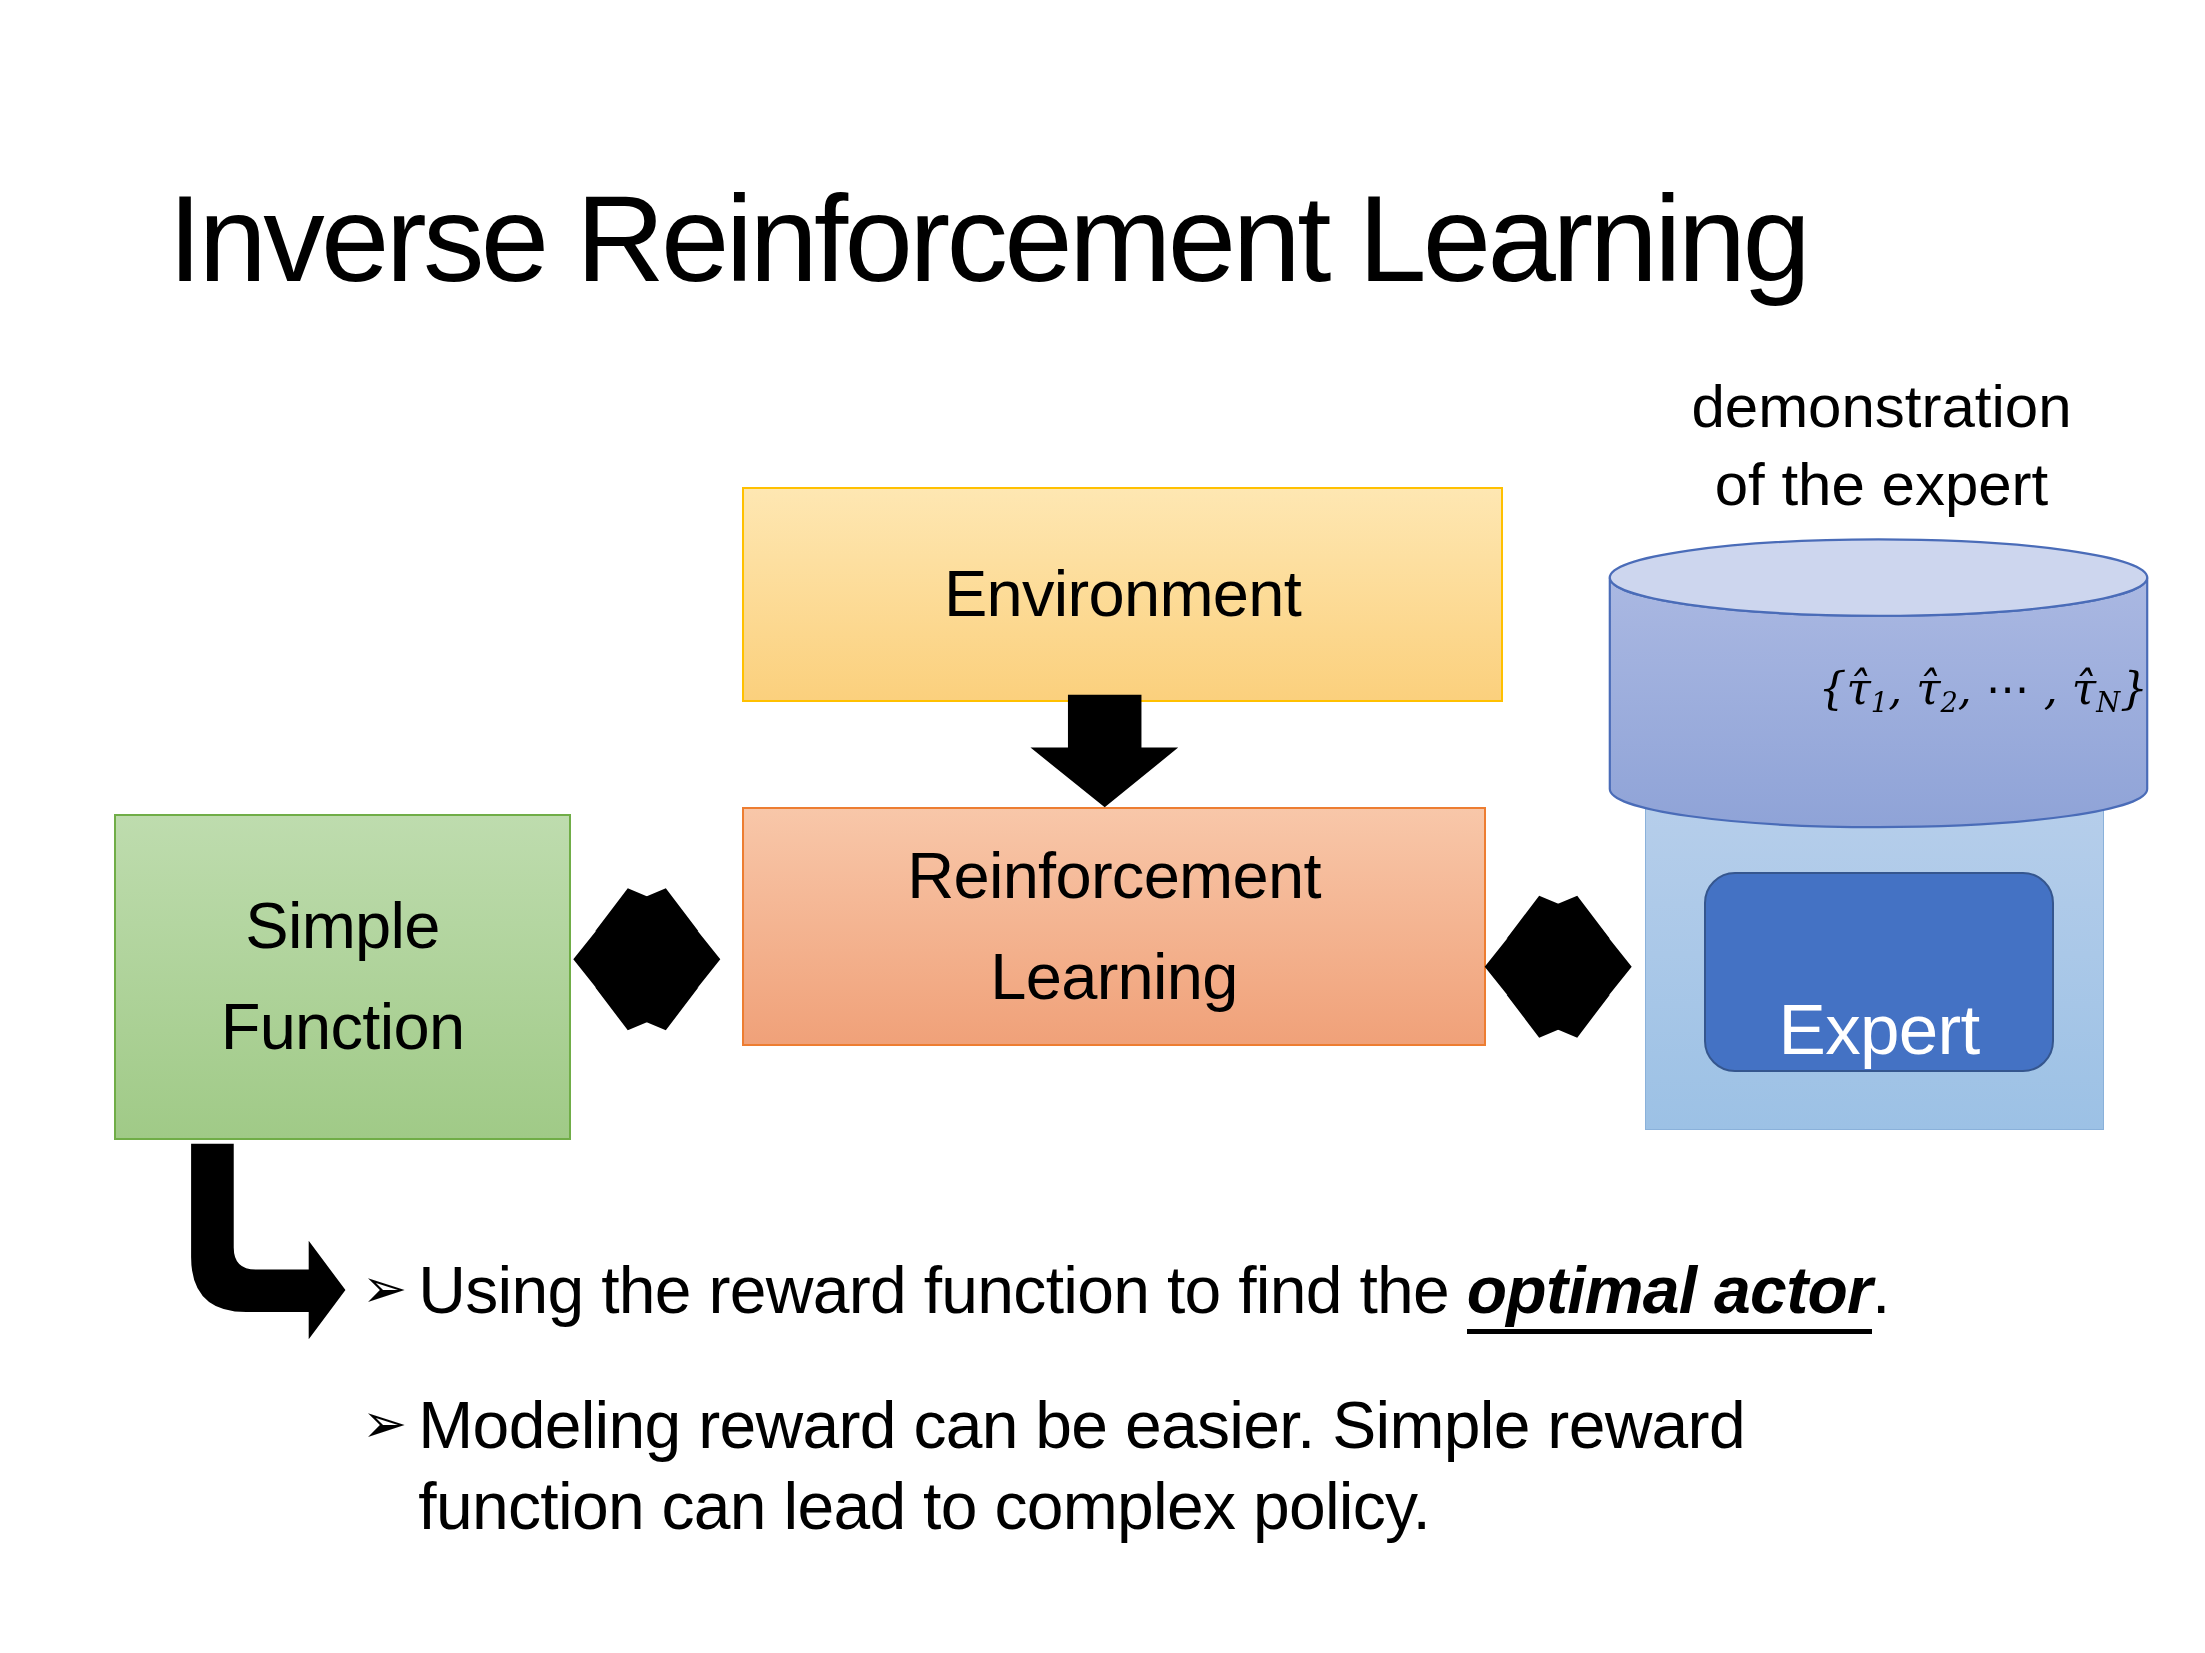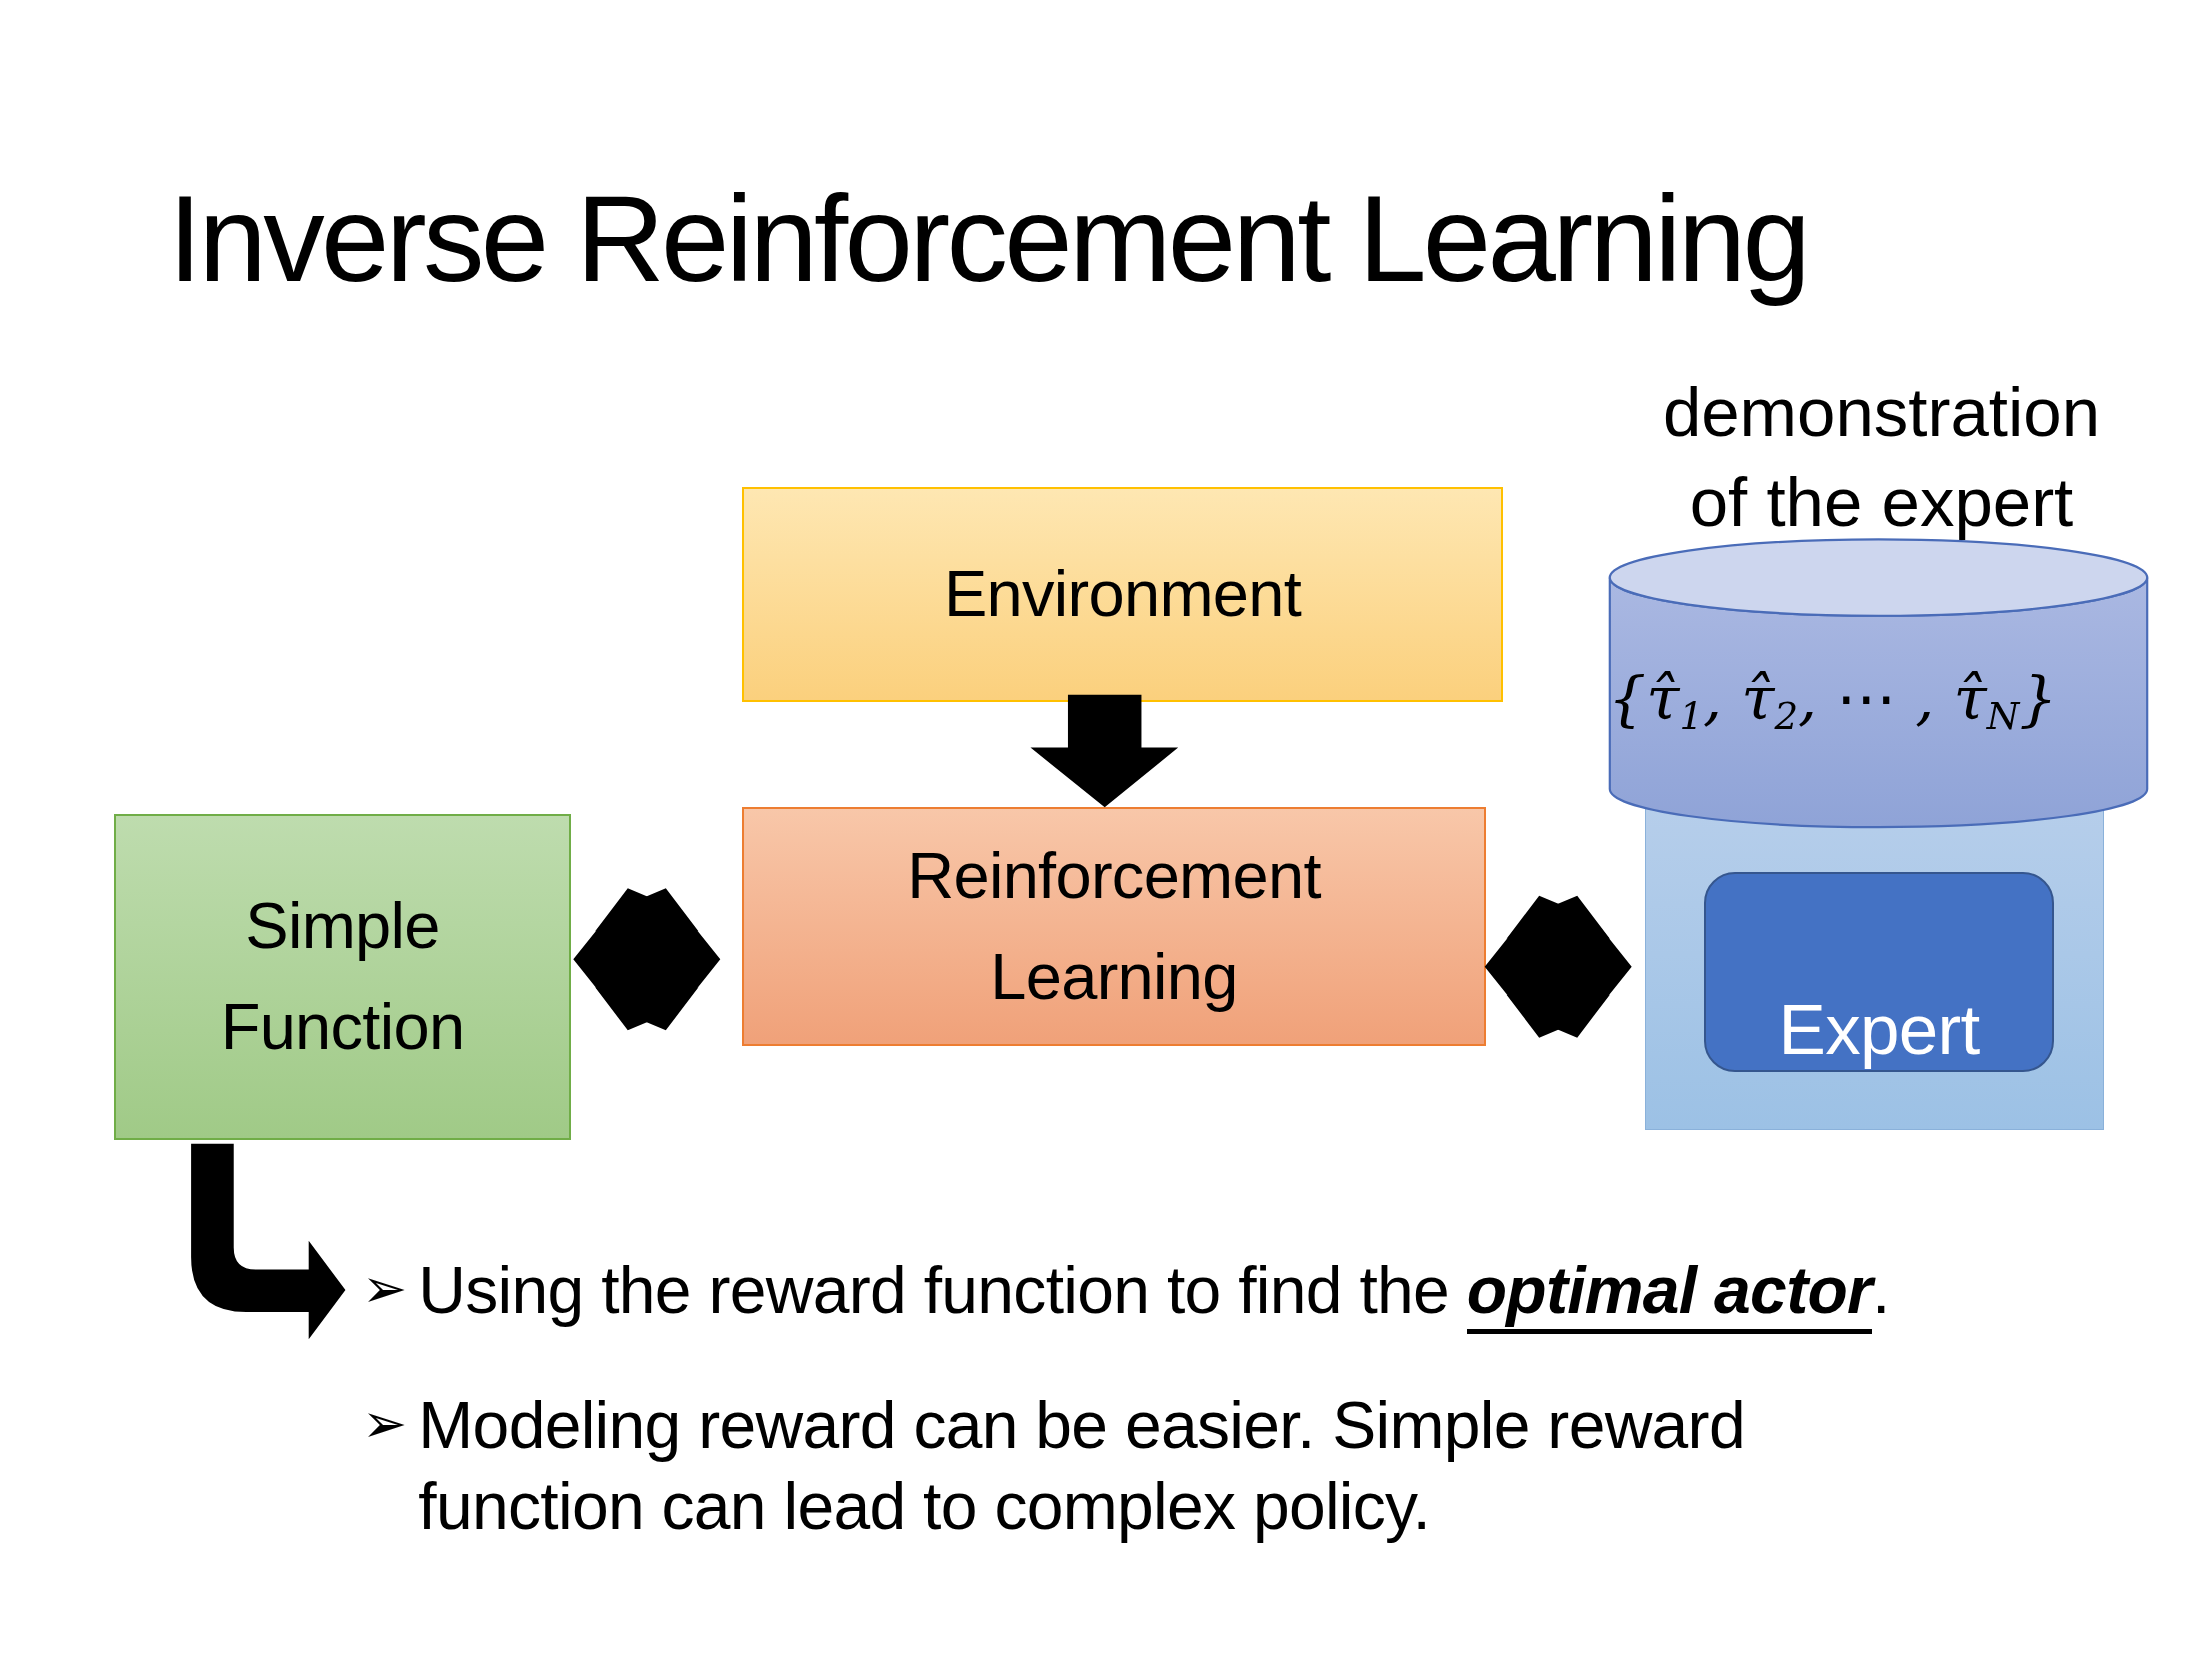--- a/index.html
+++ b/index.html
@@ -30,7 +30,7 @@
   
   .annotation{
     left:1602px; top:368px; width:559px;
-    font-size:69px; line-height:1.3; text-align:center;
+    font-size:60px; line-height:1.3; text-align:center;
   }
   .annotation span{display:block;}
   

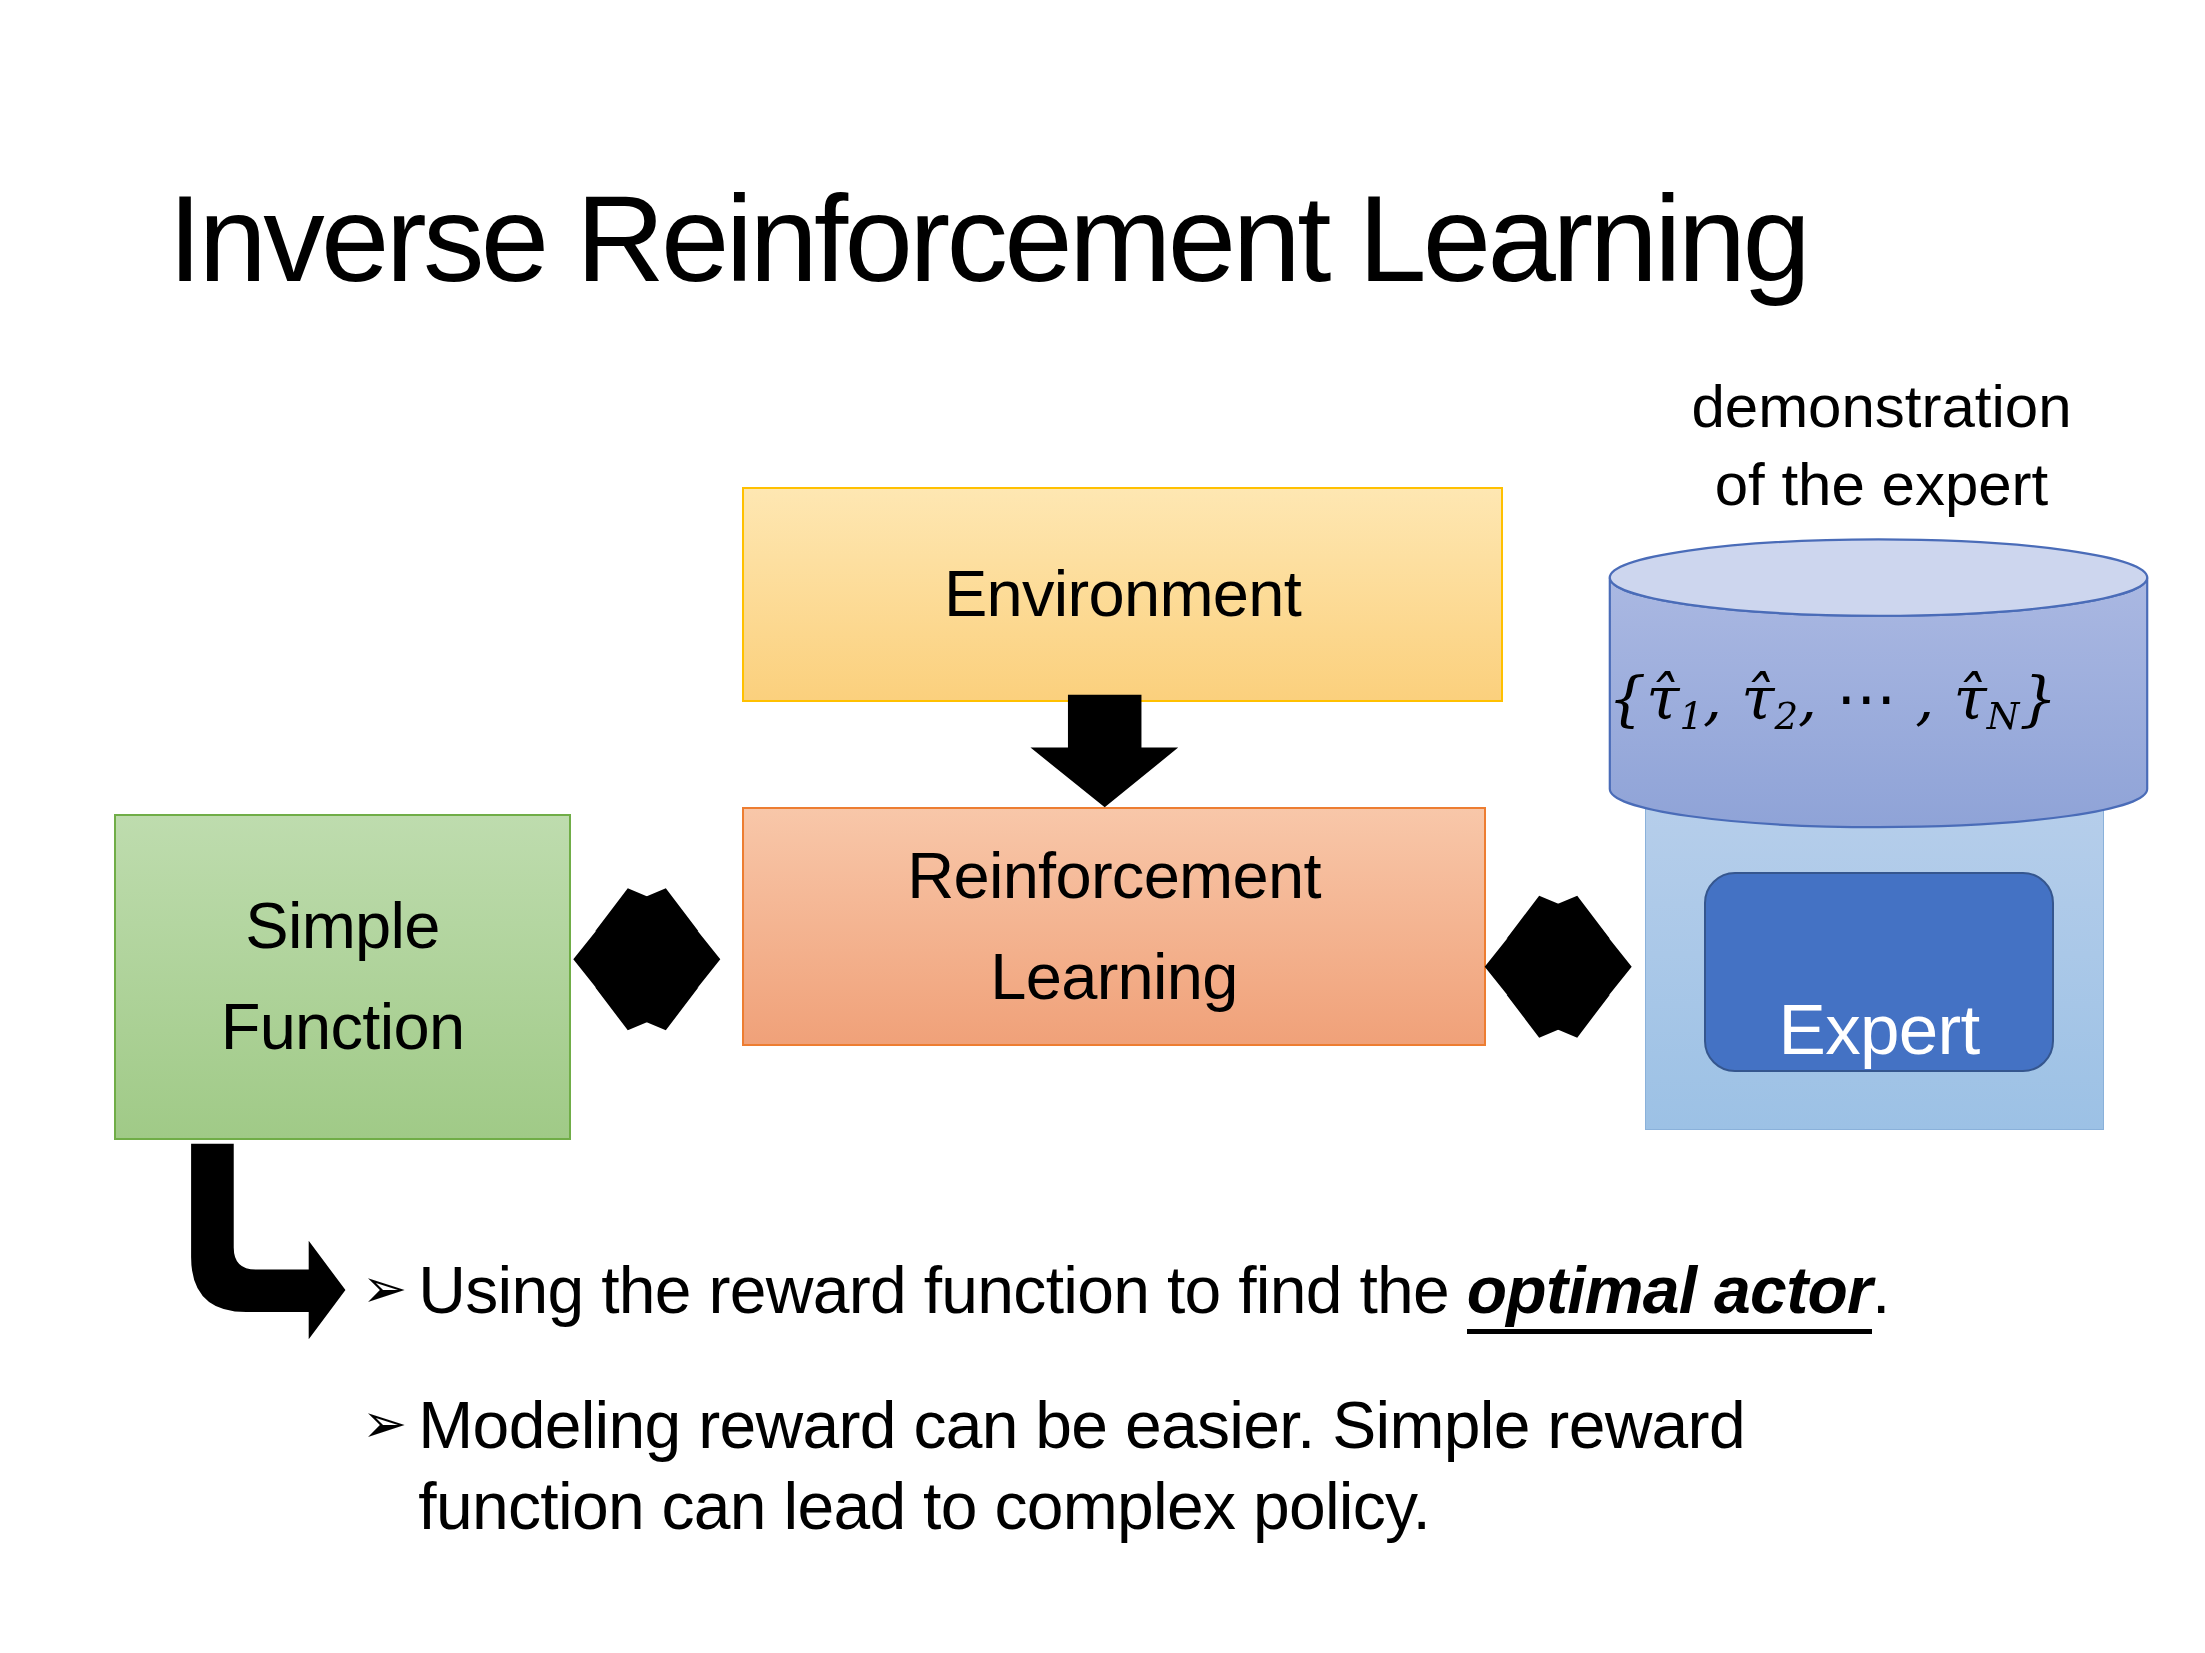--- a/index.html
+++ b/index.html
@@ -63,9 +63,9 @@
   }
   .cylinder-svg{ left:1605px; top:535px; width:547px; height:301px; z-index:2; }
   .formula{
-    left:1608px; top:663px; width:540px; text-align:left;
+    left:1608px; top:663px; width:540px; text-align:right;
     font-family:"DejaVu Serif","DejaVu Sans",serif; font-style:italic;
-    font-size:60px; z-index:3; white-space:nowrap;
+    font-size:44px; z-index:3; white-space:nowrap;
   }
   .formula sub{ font-size:0.62em; font-style:italic; vertical-align:-0.28em; }
   .expert-btn{

